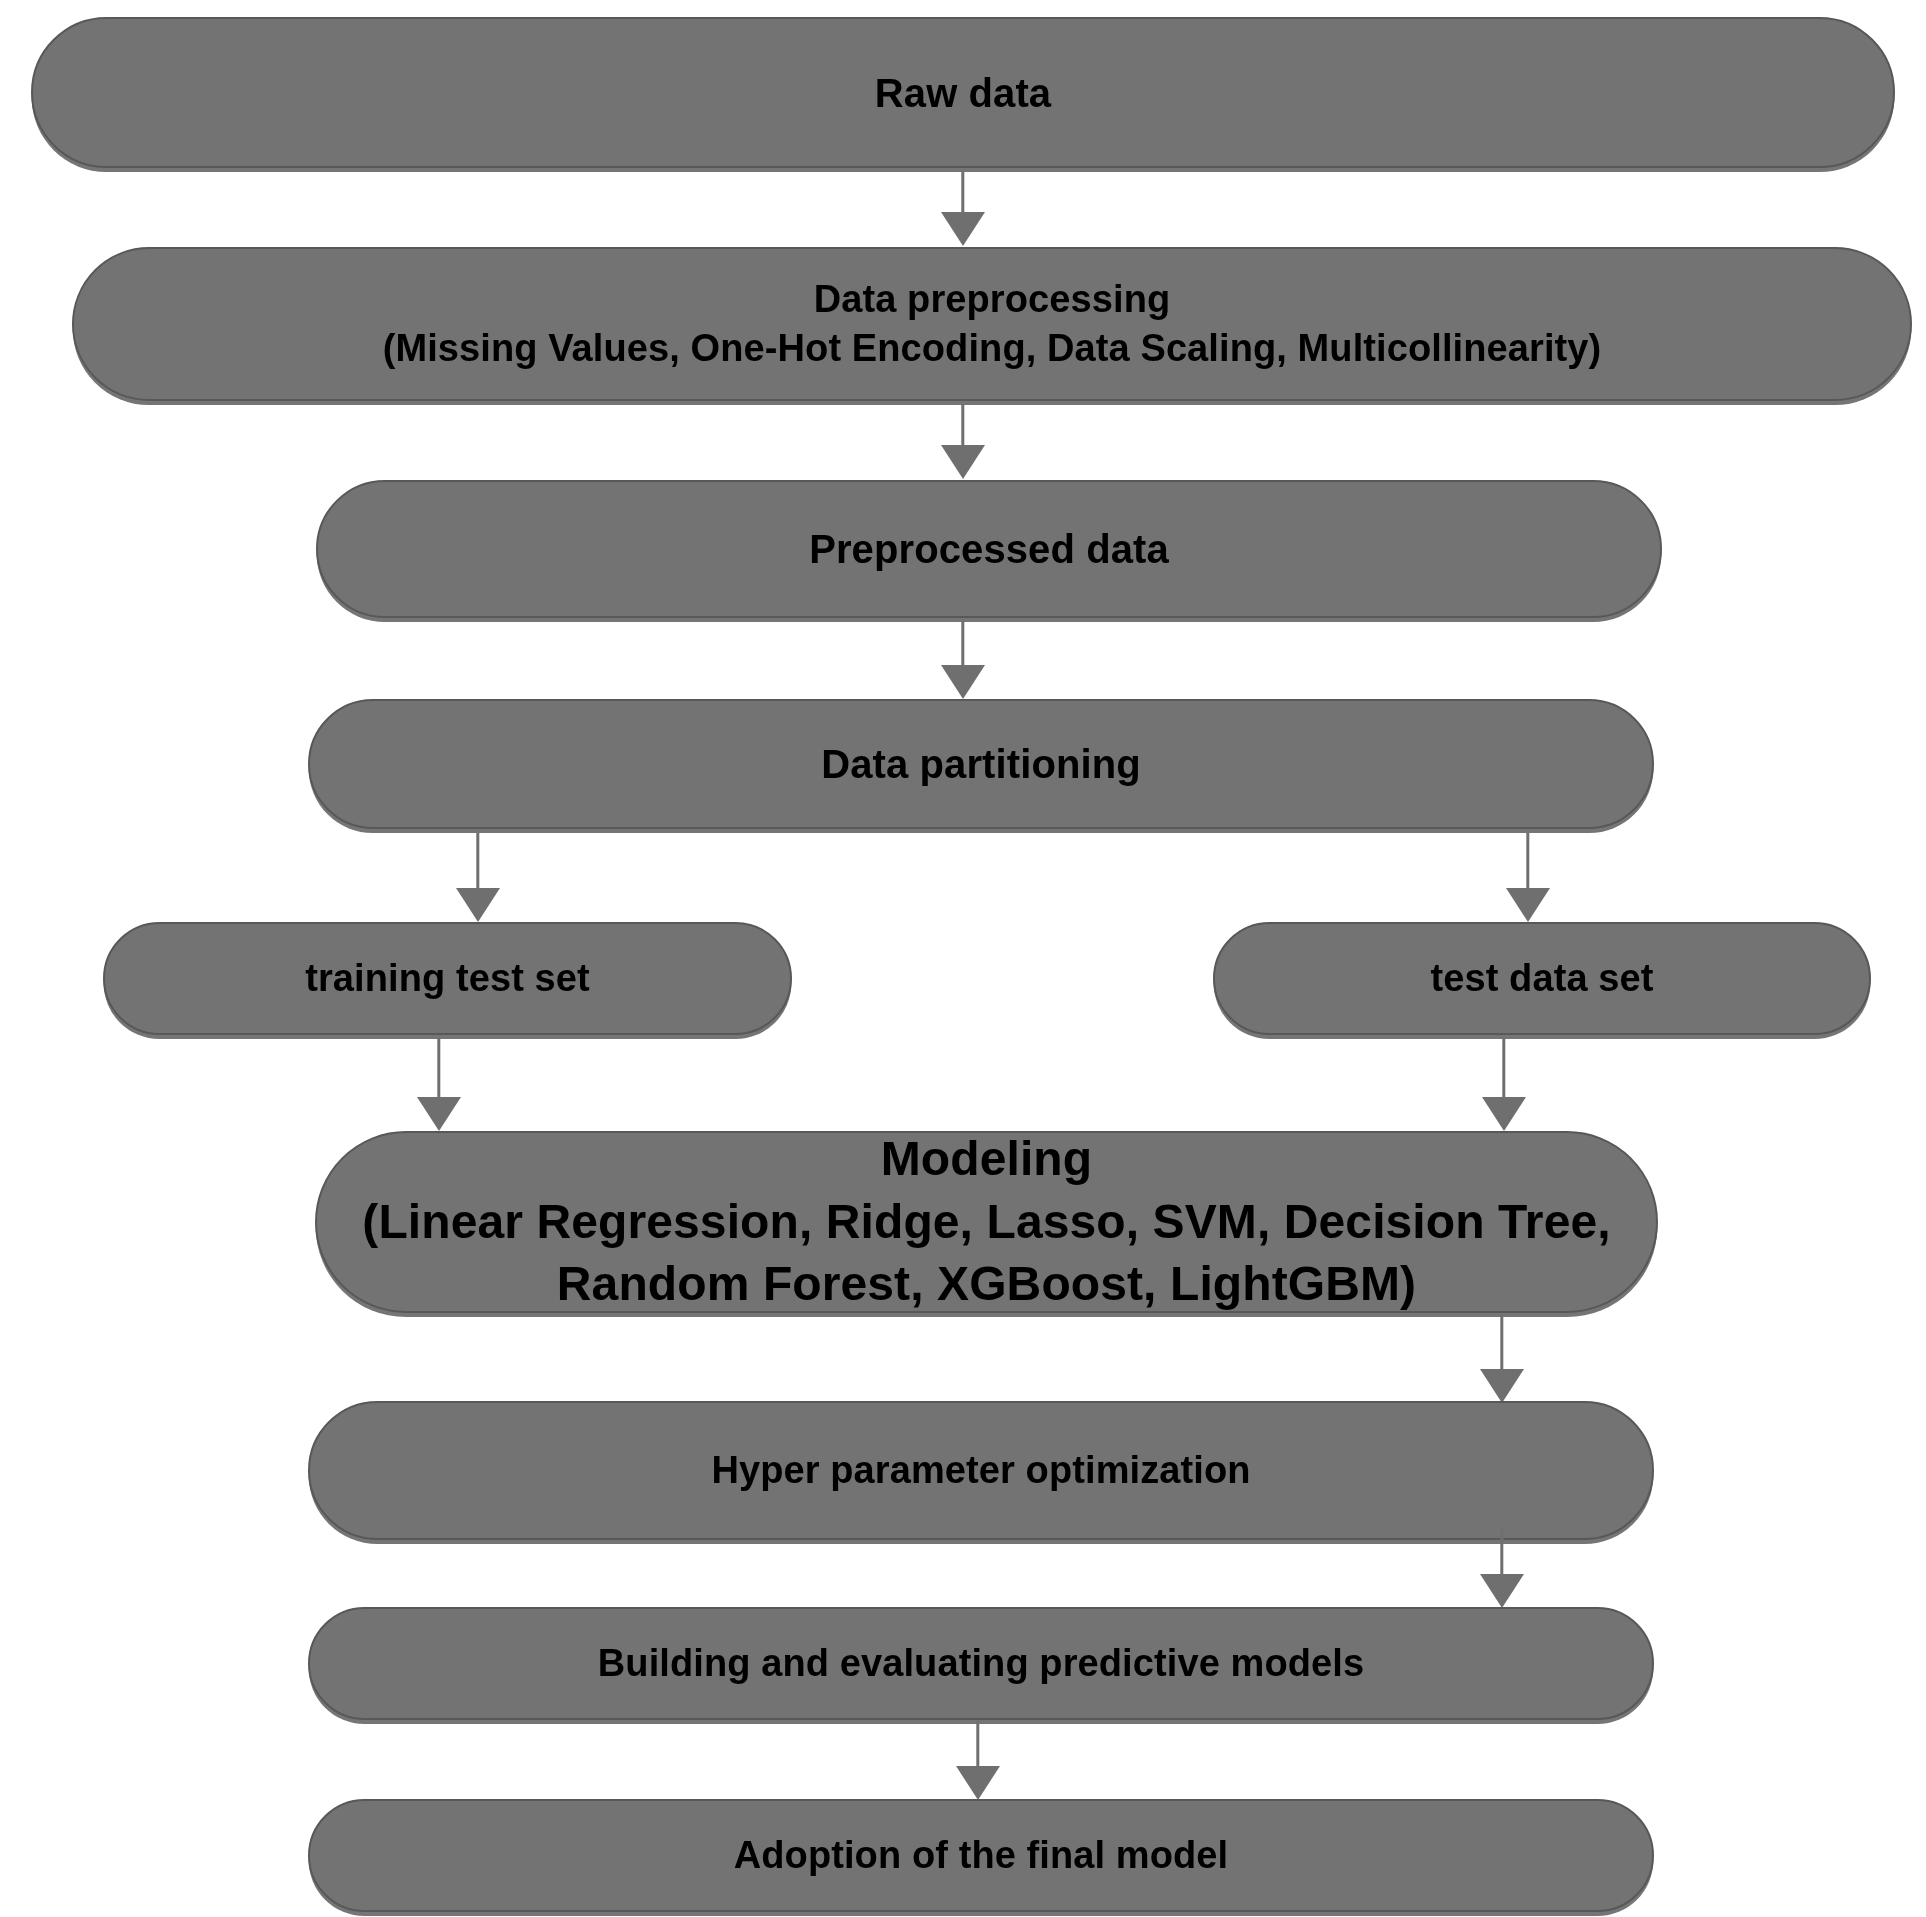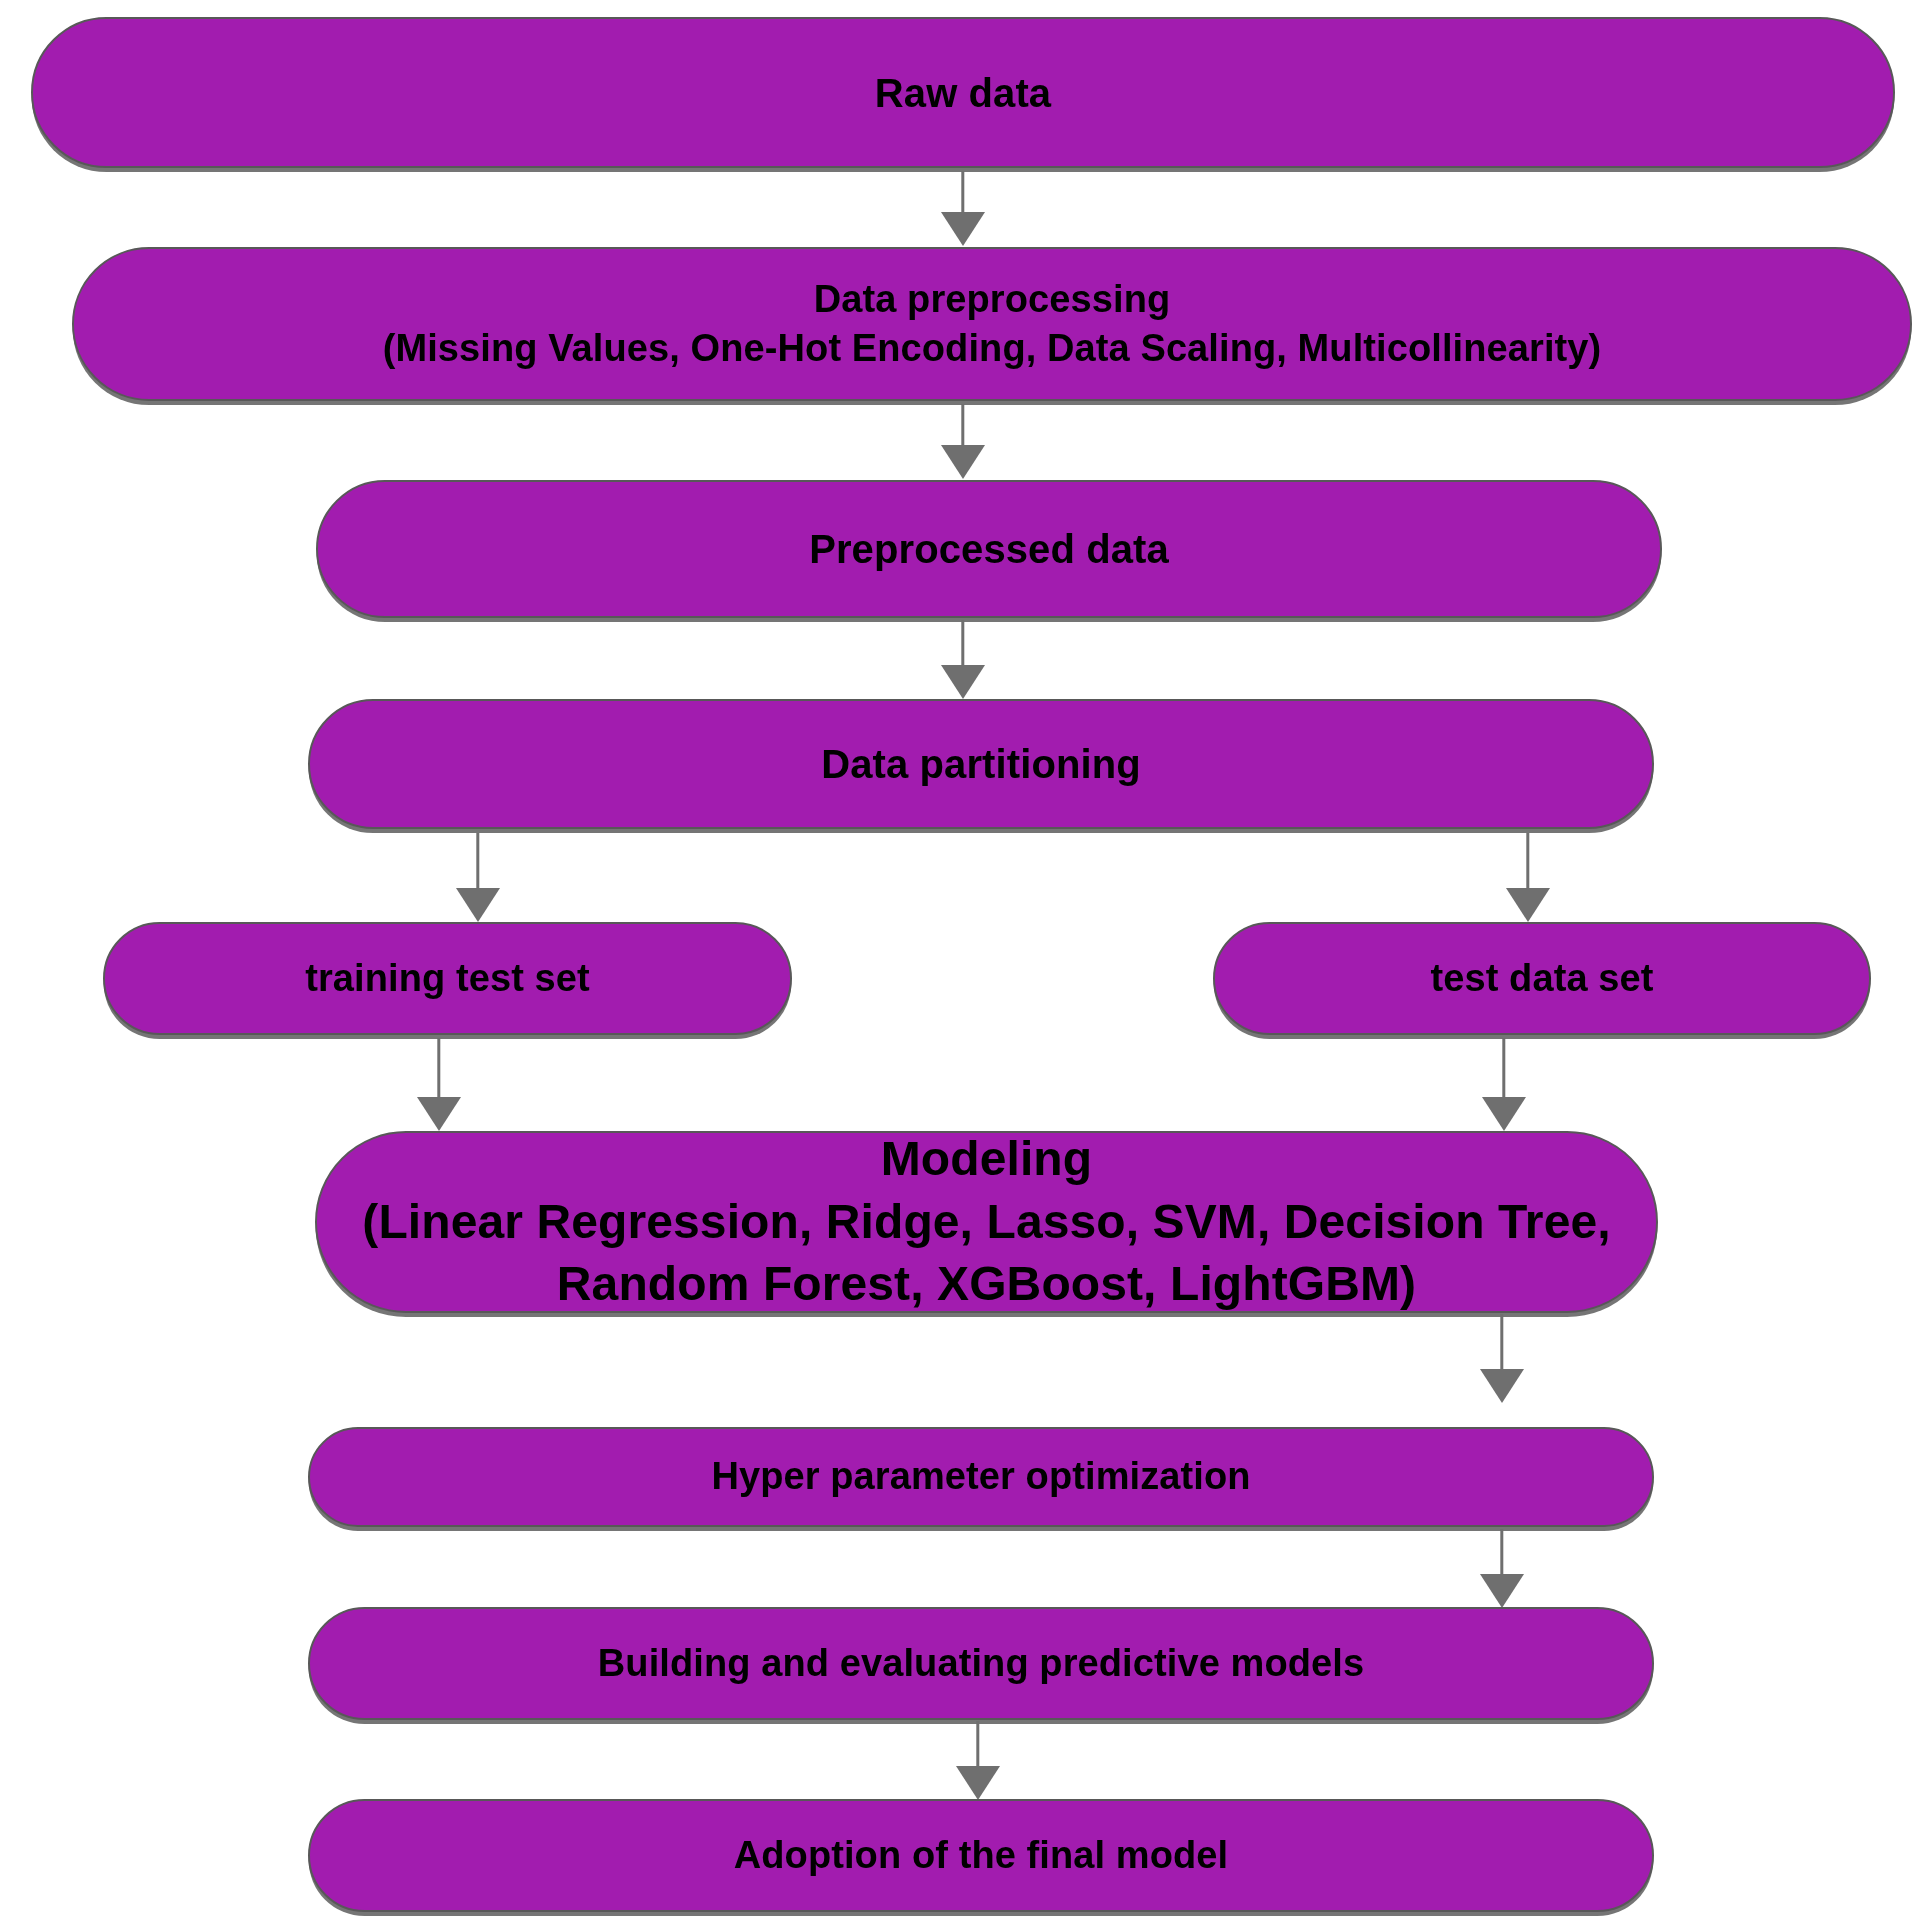--- a/index.html
+++ b/index.html
@@ -19,7 +19,7 @@
   .node {
     position: absolute;
     box-sizing: border-box;
-    background: #a21caf;
+    background: #737373;
     border: 2.7px solid #585858;
     border-radius: 685px;
     display: flex;

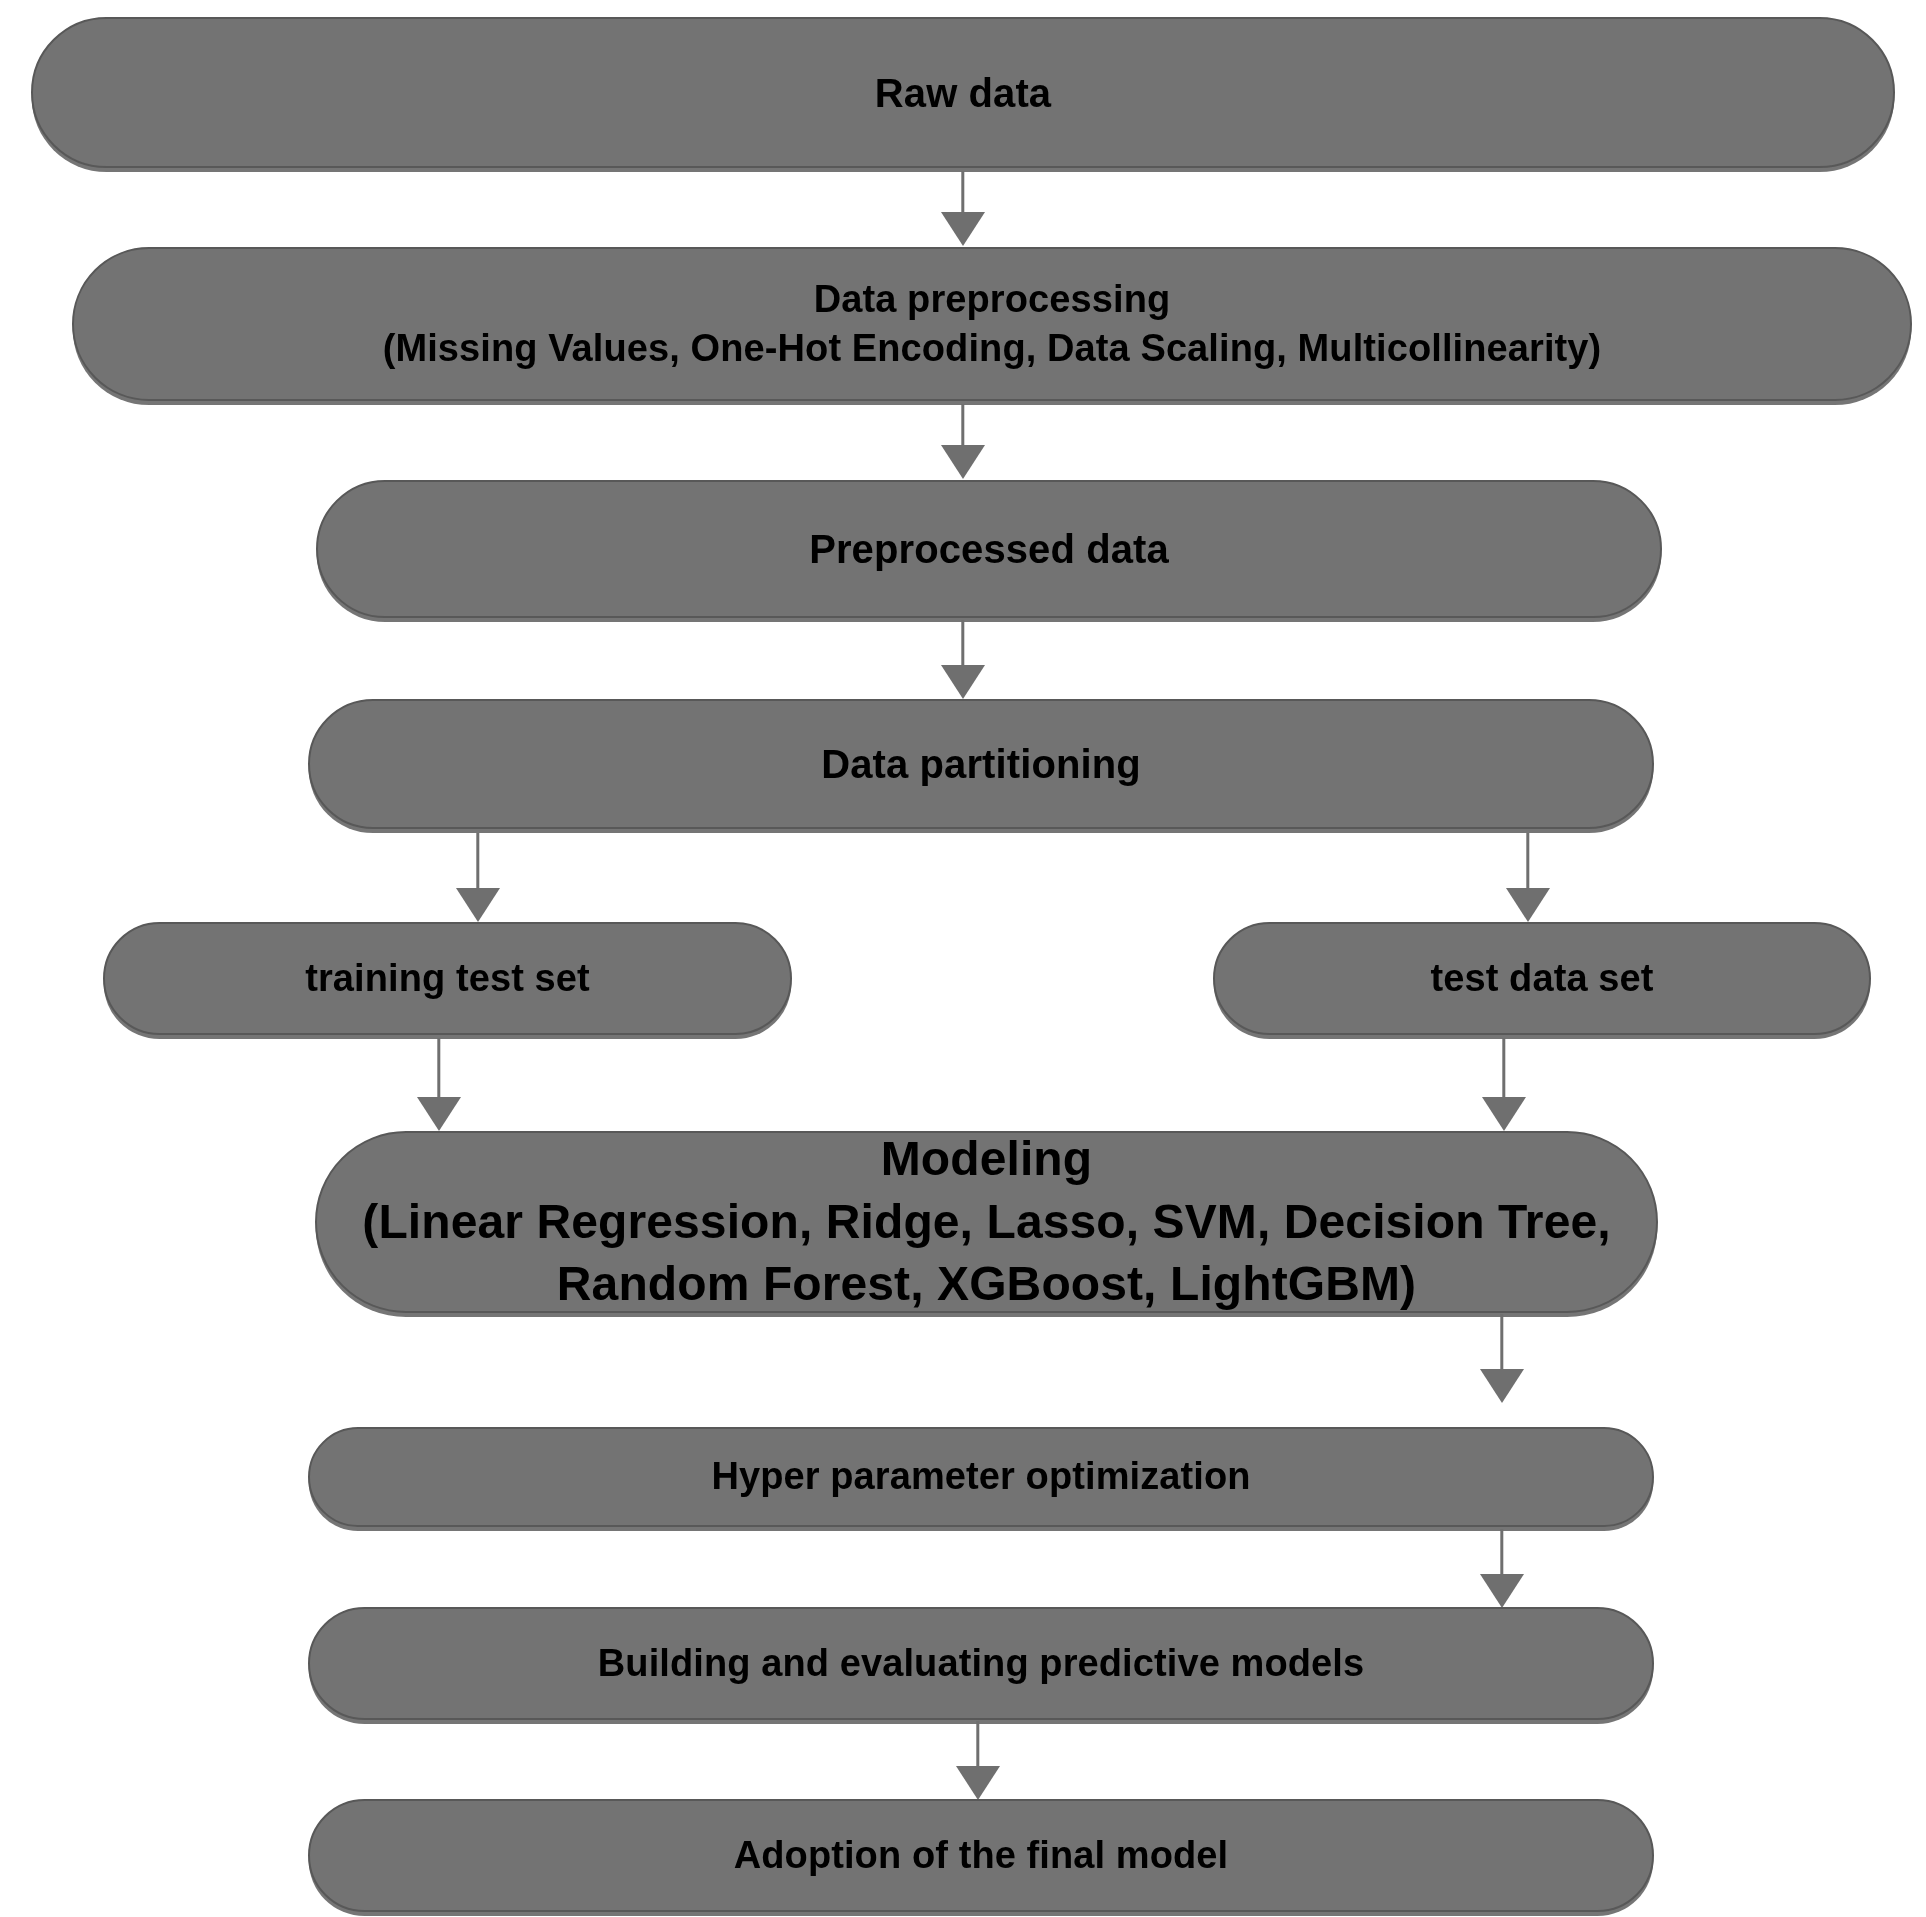--- a/index.html
+++ b/index.html
@@ -142,7 +142,7 @@
     <div class="head"></div>
   </div>
 
-  <div class="node fs-md" style="left:308px; top:1401px; width:1346px; height:100px;margin-top:26px;">
+  <div class="node fs-md" style="left:308px; top:1401px; width:1346px; height:139px;">
     <span class="nlabel">Hyper parameter optimization</span>
   </div>
 

